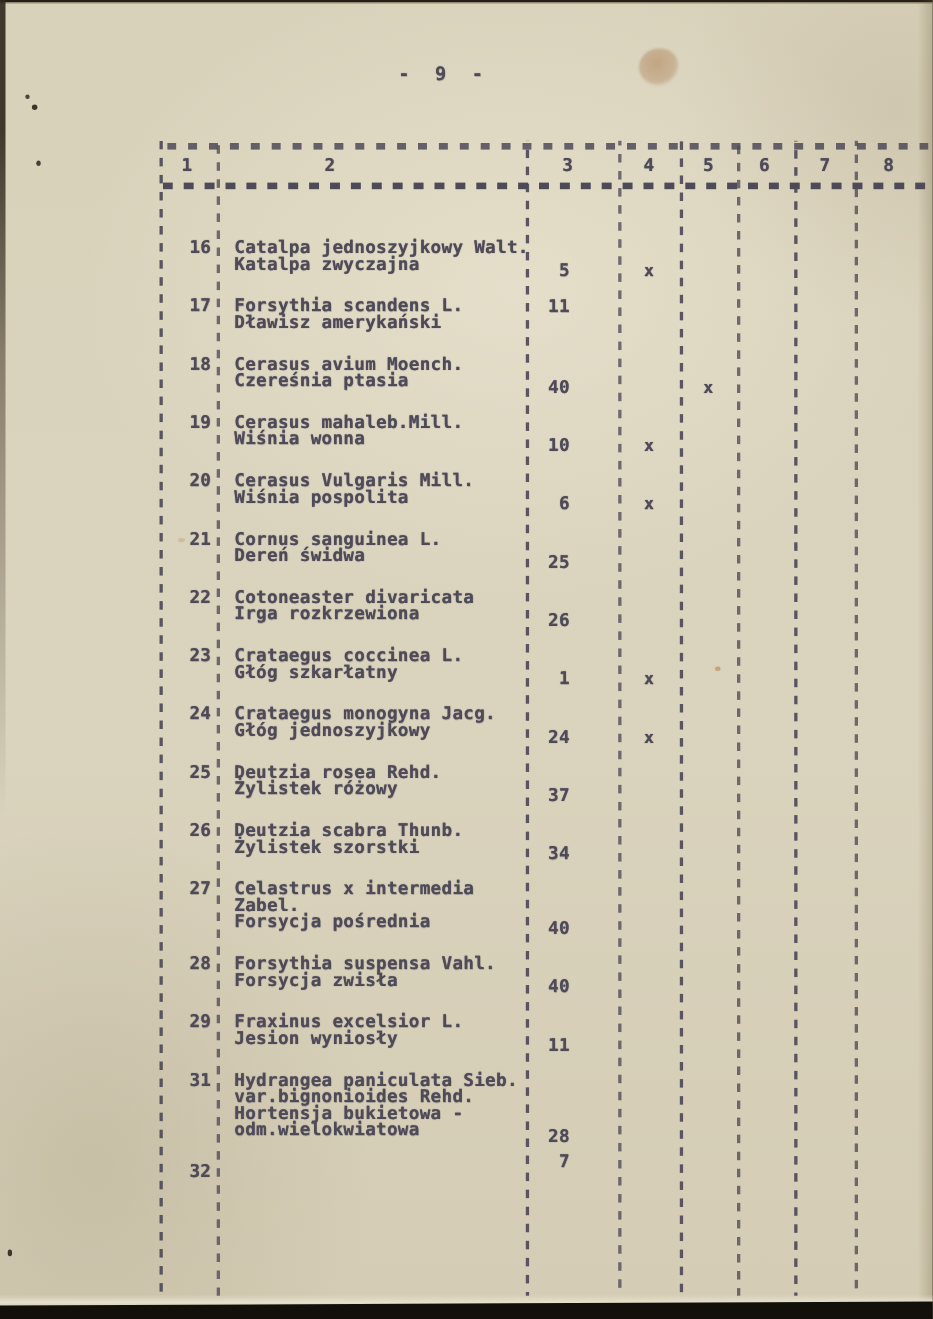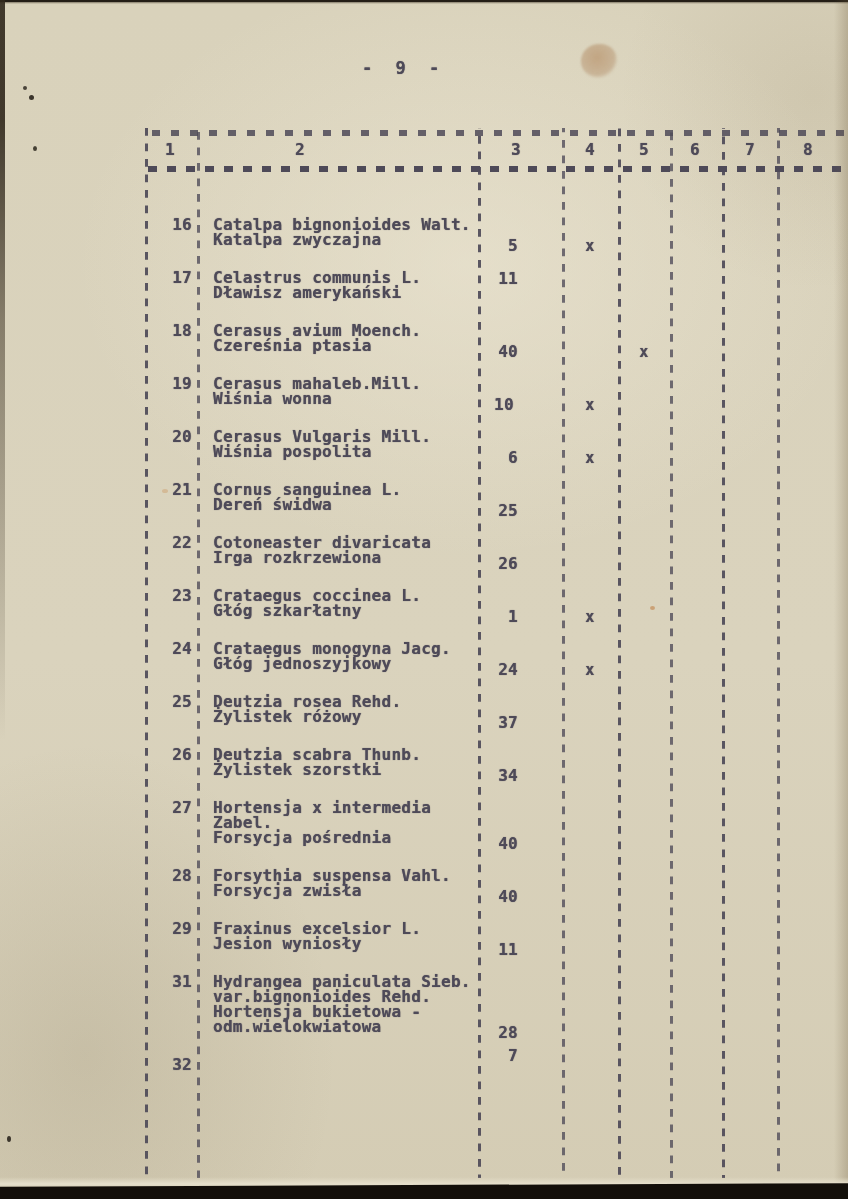--- a/index.html
+++ b/index.html
@@ -100,7 +100,7 @@
         <div class="trow">
           <div class="no ink">16</div>
           <div class="name ink">
-            <div>Catalpa bignonioides Walt.</div>
+            <div>Catalpa jednoszyjkowy Walt.</div>
             <div>Katalpa zwyczajna</div>
           </div>
           <div class="qty ink" style="bottom: -6px;">5</div>

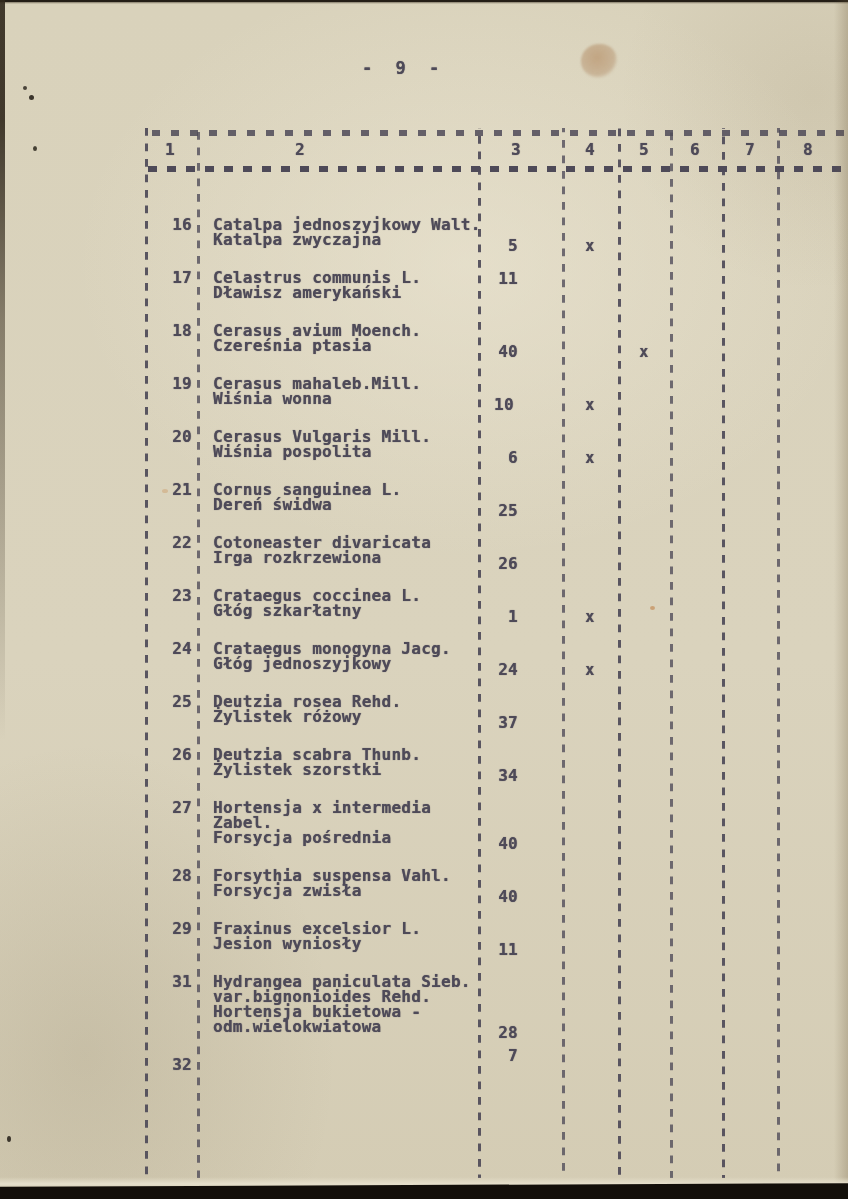--- a/index.html
+++ b/index.html
@@ -109,7 +109,7 @@
         <div class="trow">
           <div class="no ink">17</div>
           <div class="name ink">
-            <div>Celastrus communis L.</div>
+            <div>Forsythia scandens L.</div>
             <div>Dławisz amerykański</div>
           </div>
           <div class="qty ink" style="top: 1px;">11</div>

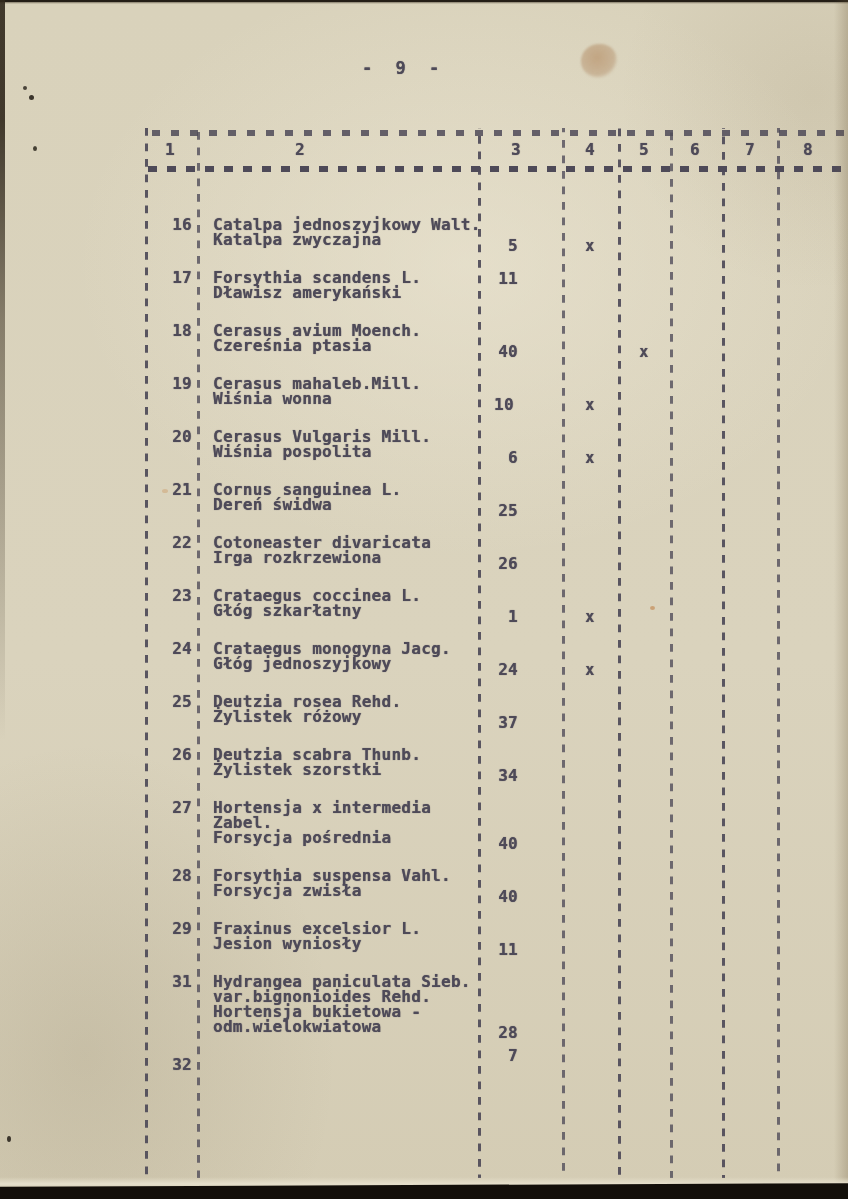--- a/index.html
+++ b/index.html
@@ -129,7 +129,7 @@
             <div>Cerasus mahaleb.Mill.</div>
             <div>Wiśnia wonna</div>
           </div>
-          <div class="qty ink" style="bottom: -6px; text-align: center;">10</div>
+          <div class="qty ink" style="bottom: -6px;">10</div>
           <div class="xmark ink" style="left: 440px; bottom: -7px;">x</div>
         </div>
         <div class="trow">

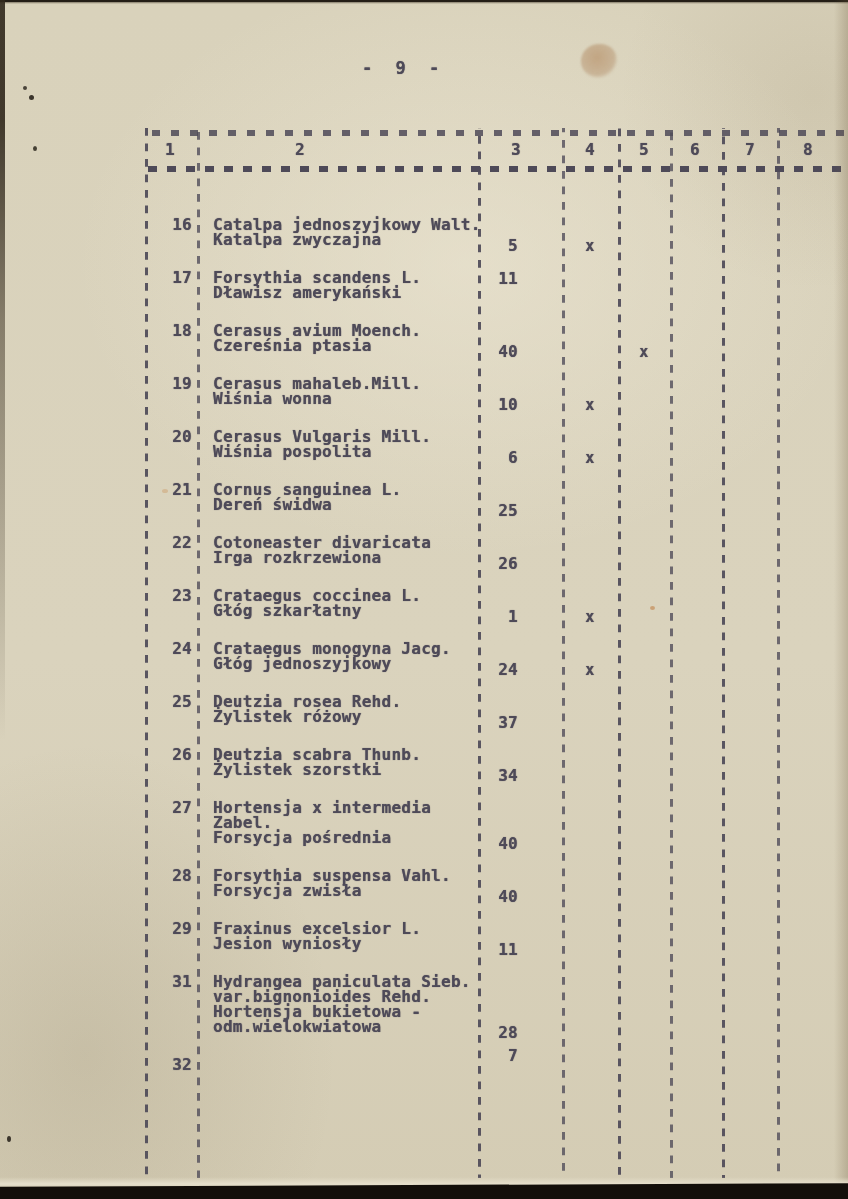--- a/index.html
+++ b/index.html
@@ -194,7 +194,7 @@
         <div class="trow">
           <div class="no ink">27</div>
           <div class="name ink">
-            <div>Hortensja x intermedia</div>
+            <div>Celastrus x intermedia</div>
             <div>Zabel.</div>
             <div>Forsycja pośrednia</div>
           </div>

